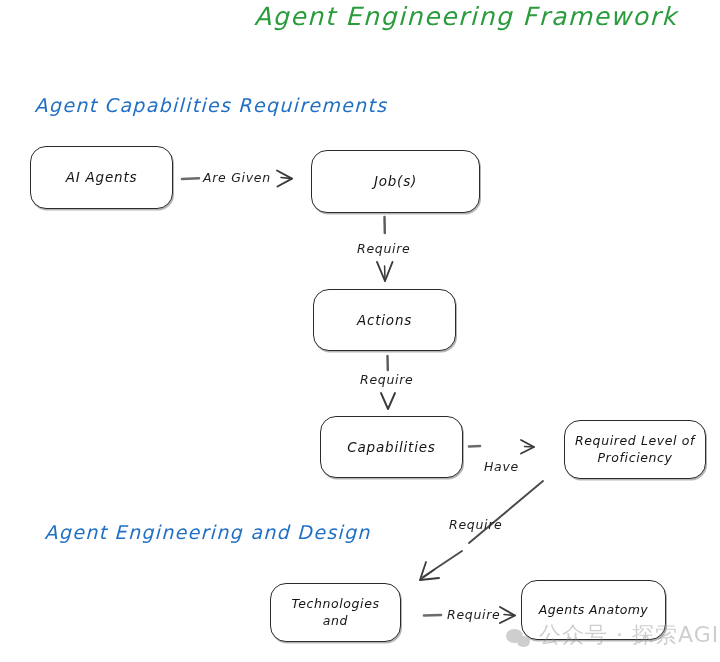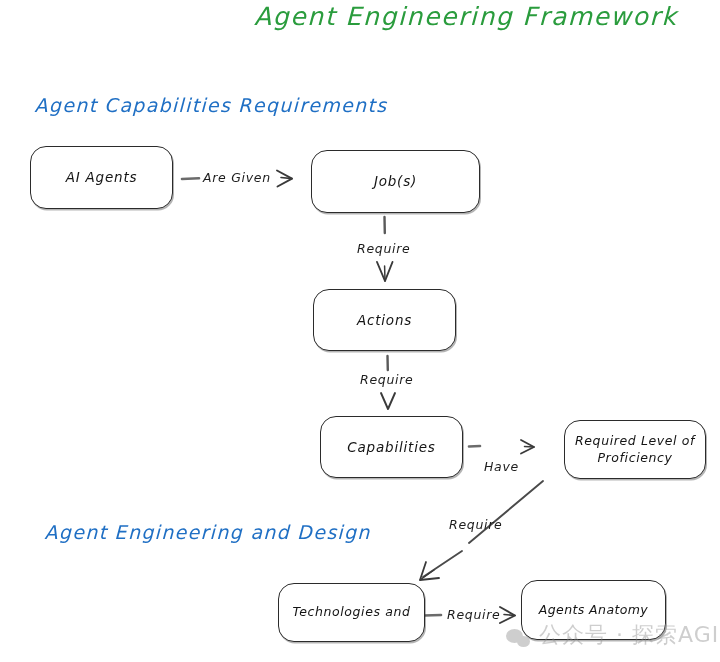--- a/index.html
+++ b/index.html
@@ -76,7 +76,7 @@
   #node-capabilities { left: 320px; top: 416px; width: 143px; height: 62px; }
   #node-proficiency  { left: 540px; top: 420px; width: 142px; height: 59px;
                        font-size: 12.5px; letter-spacing: .6px; margin-left: 24px; }
-  #node-technologies { left: 278px; top: 583px; width: 147px; height: 59px;
+  #node-technologies { left: 270px; top: 583px; width: 131px; height: 59px;
                        font-size: 12.5px; letter-spacing: .6px; align-items: center; }
   #node-anatomy      { left: 521px; top: 580px; width: 145px; height: 60px;
                        font-size: 12.5px; letter-spacing: .4px; }

